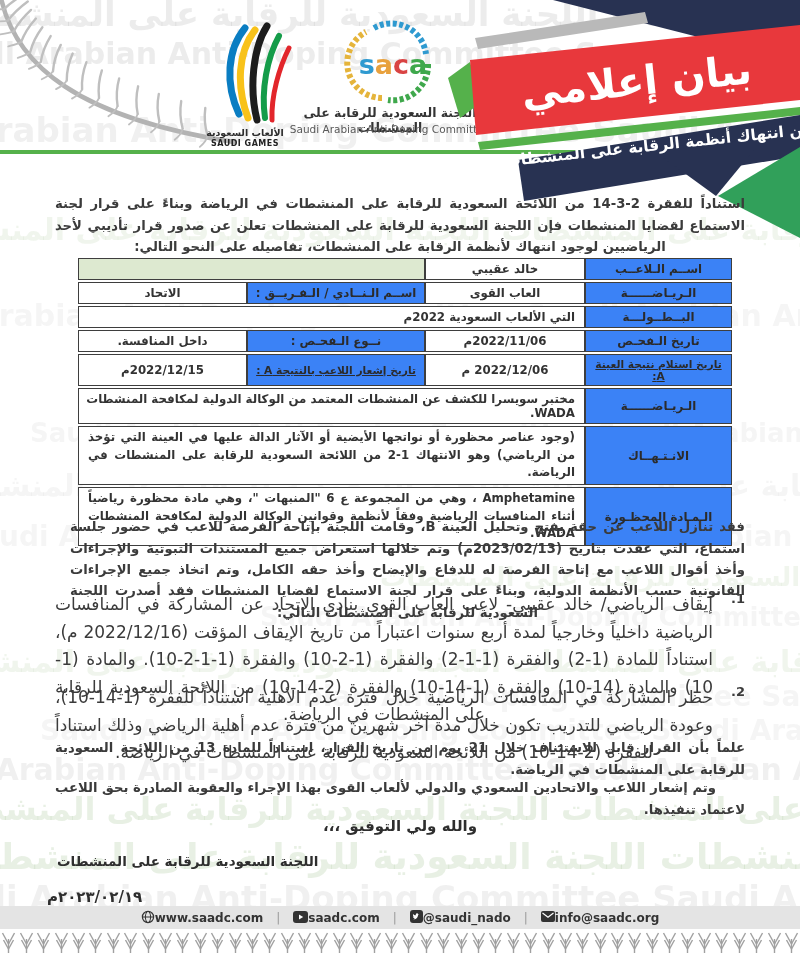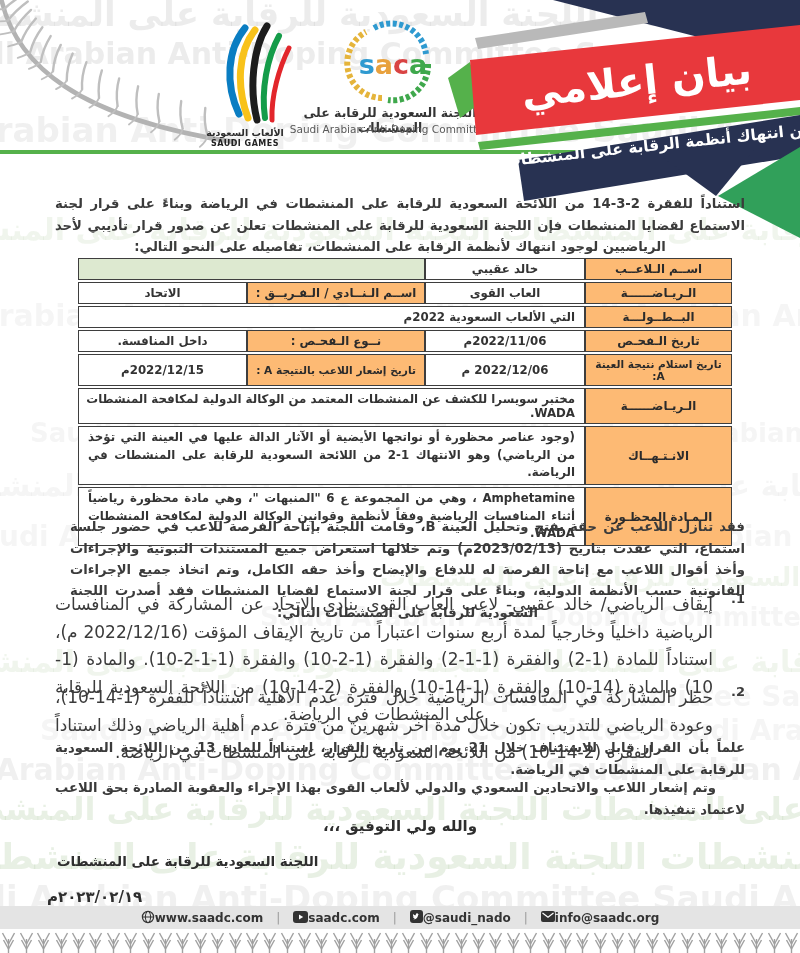--- a/index.html
+++ b/index.html
@@ -51,7 +51,7 @@
               border-collapse:separate;border-spacing:0 2px;direction:rtl;}
   #info-table td{border:1.8px solid #3e3e3e;padding:3px 7px;text-align:center;
                  font-size:11.8px;font-weight:bold;color:#333;background:#fff;vertical-align:middle;}
-  #info-table td.label{background:#fdba74;color:#2b2b2b;}
+  #info-table td.label{background:#3b82f6;color:#2b2b2b;}
   #info-table td.shade{background:#dde9d0;}
   #info-table td.rtext{text-align:right;padding-right:9px;}
   #info-table td.just{text-align:justify;text-align-last:right;padding:2px 9px;line-height:1.5;}

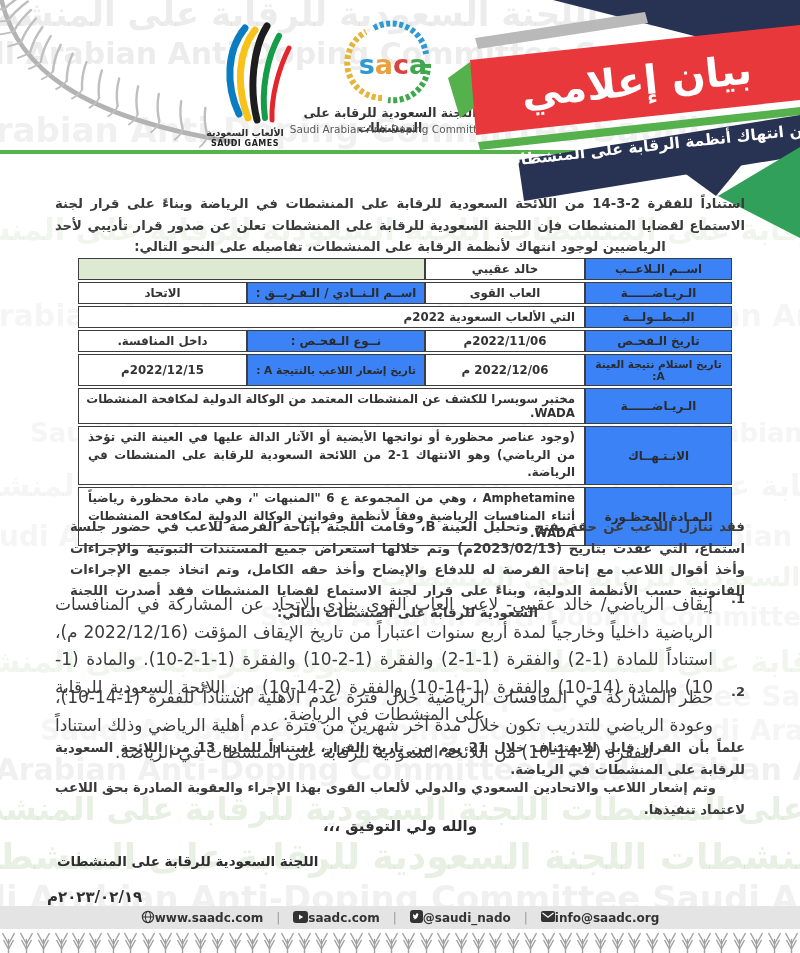--- a/index.html
+++ b/index.html
@@ -55,7 +55,7 @@
   #info-table td.shade{background:#dde9d0;}
   #info-table td.rtext{text-align:right;padding-right:9px;}
   #info-table td.just{text-align:justify;text-align-last:right;padding:2px 9px;line-height:1.5;}
-  #info-table tr:nth-child(5) td.label{font-size:10.6px;padding:3px 3px;}
+  #info-table tr:nth-child(5) td.label{font-size:10.6px;padding:3px 3px;text-decoration:underline;}
   
   #footer-band{position:absolute;left:0;right:0;top:906px;height:24px;background:#e4e4e4;
                display:flex;align-items:center;justify-content:center;gap:13px;

